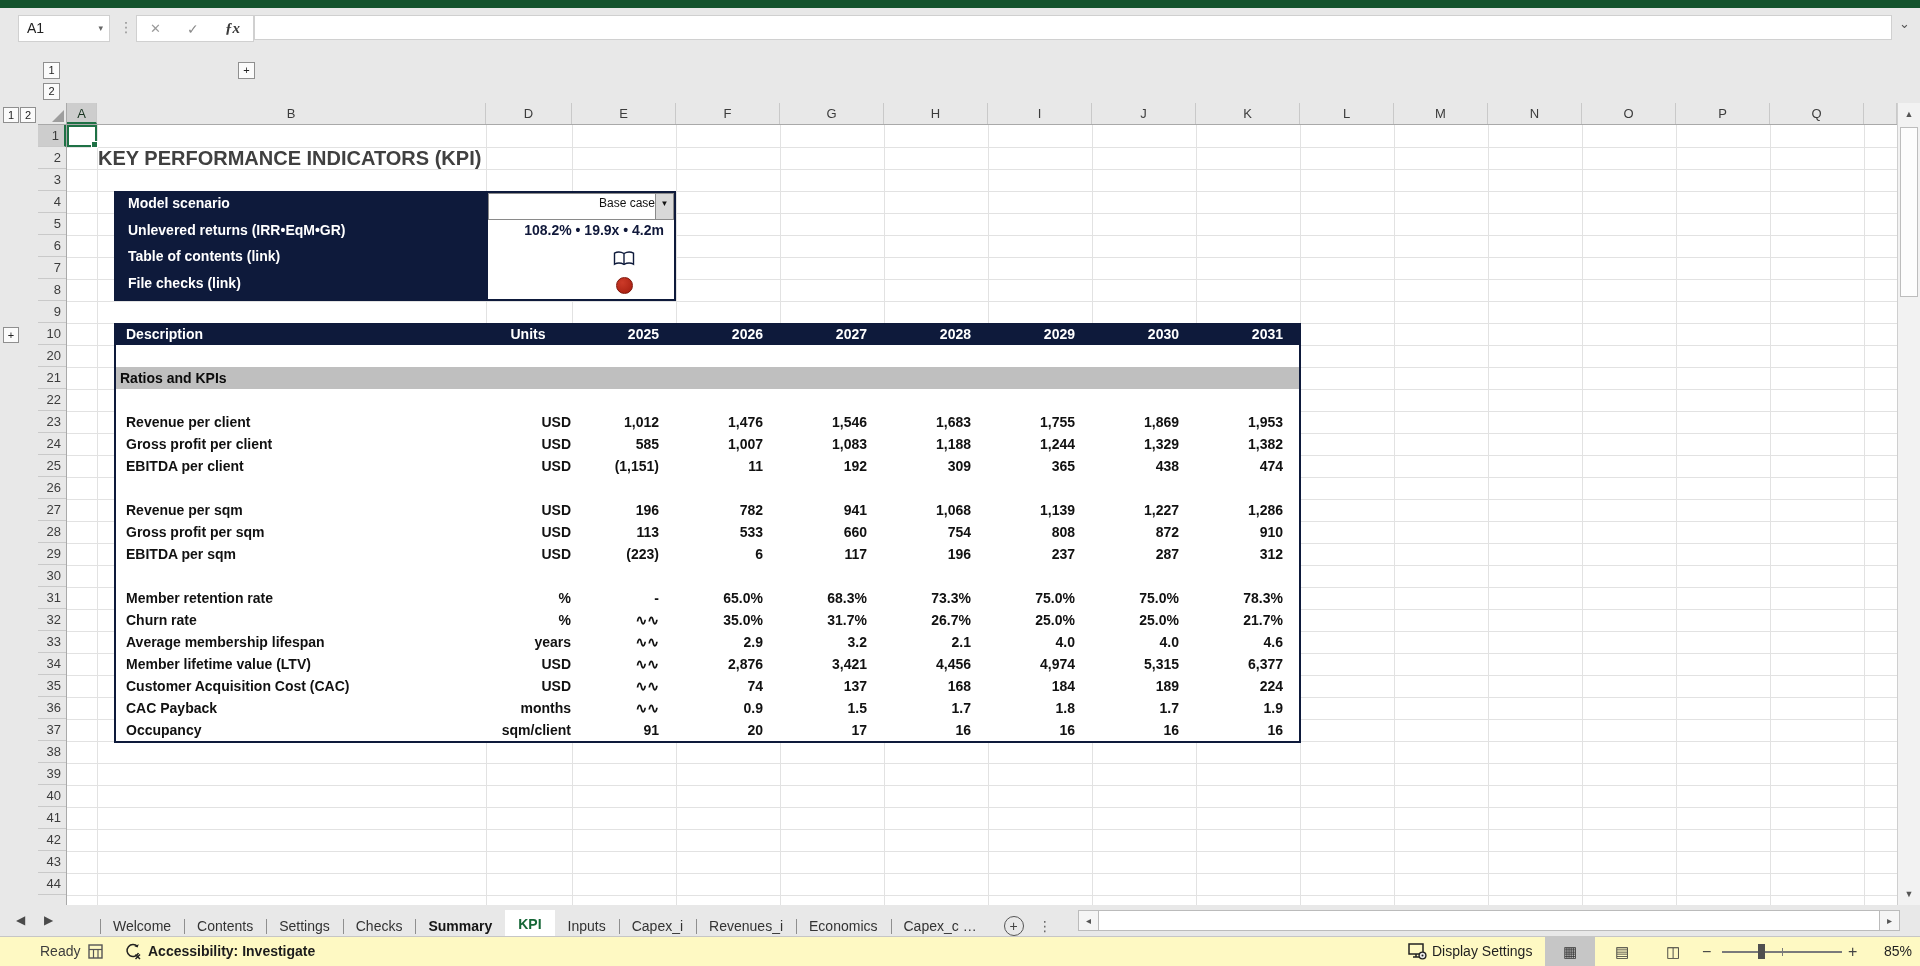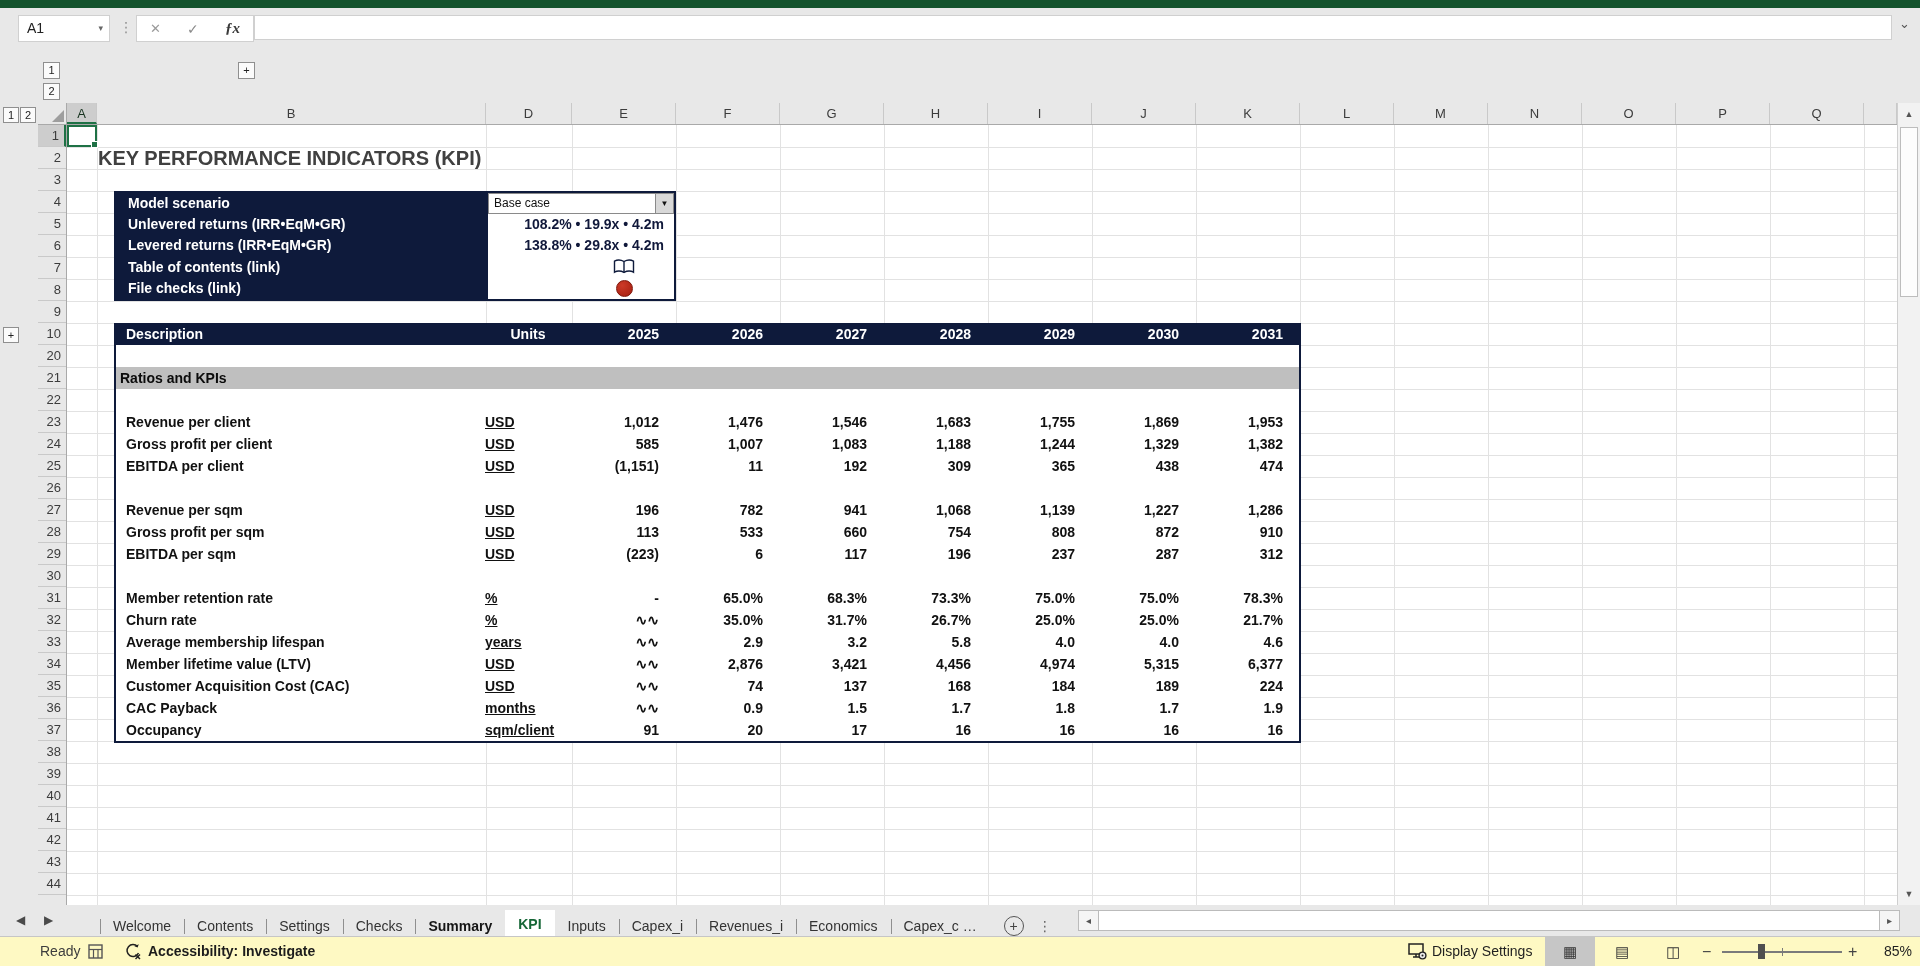--- a/index.html
+++ b/index.html
@@ -43,7 +43,7 @@
   .sp-value{width:186px;background:#FFF;box-sizing:border-box;}
   .sp-text{text-align:right;padding-right:10px;line-height:21px;font-size:14px;font-weight:600;color:#10183a;white-space:nowrap;}
   .sp-dd{display:flex;align-items:stretch;}
-  .sp-dd-text{flex:1;background:#FFF;border:1px solid #8A8A8A;border-right:none;font-size:12px;line-height:19px;padding-left:5px;color:#111;box-sizing:border-box;}
+  .sp-dd-text{flex:1;background:#FFF;border:1px solid #8A8A8A;border-right:none;font-size:12px;line-height:19px;padding-left:5px;color:#111;box-sizing:border-box;text-align:right;}
   .sp-dd-btn{width:19px;background:#D8D8D8;border:1px solid #8A8A8A;text-align:center;line-height:19px;font-size:8px;color:#111;box-sizing:border-box;}
   .sp-ico{display:flex;align-items:center;}
   .red-dot{width:17px;height:17px;border-radius:50%;background:radial-gradient(circle at 35% 30%,#CC3A28,#A41D0F);border:1px solid #7E150A;box-sizing:border-box;}

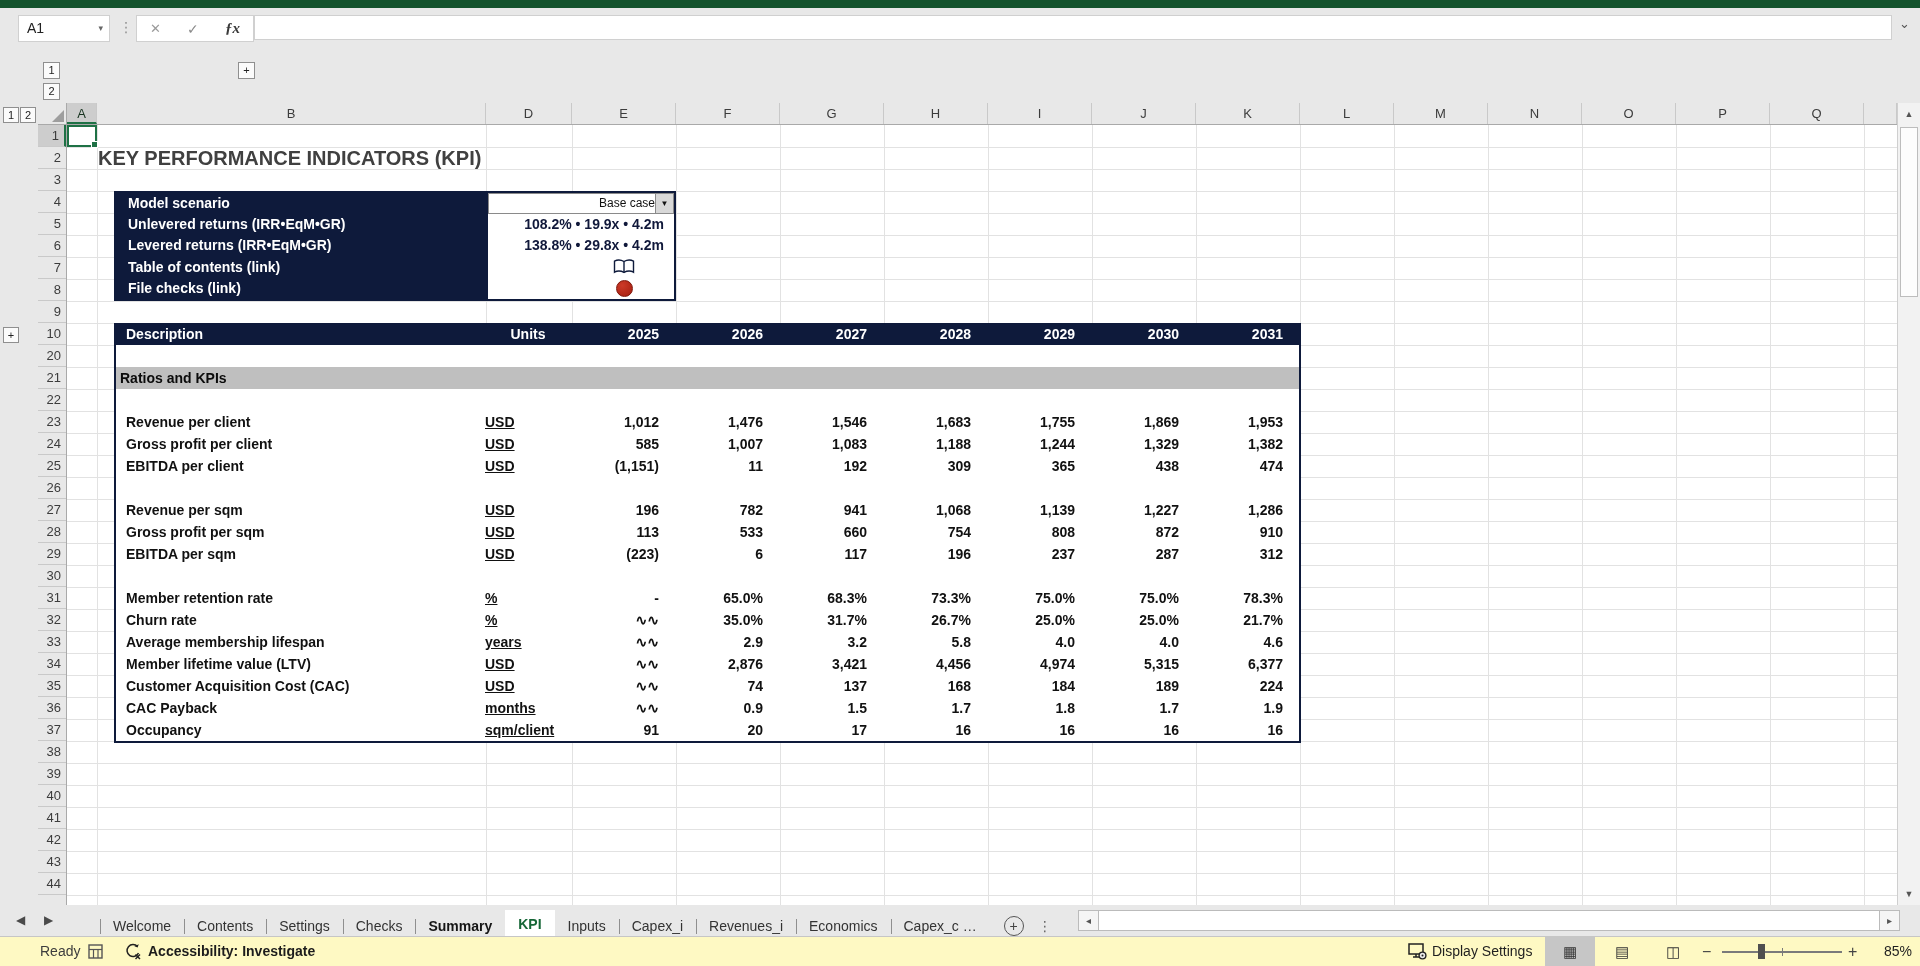--- a/index.html
+++ b/index.html
@@ -202,10 +202,6 @@
         <div class="sp-row">
           <div class="sp-label">Unlevered returns (IRR•EqM•GR)</div>
           <div class="sp-value sp-text">108.2% • 19.9x • 4.2m</div>
-        </div>
-        <div class="sp-row">
-          <div class="sp-label">Levered returns (IRR•EqM•GR)</div>
-          <div class="sp-value sp-text">138.8% • 29.8x • 4.2m</div>
         </div>
         <div class="sp-row">
           <div class="sp-label">Table of contents (link)</div>

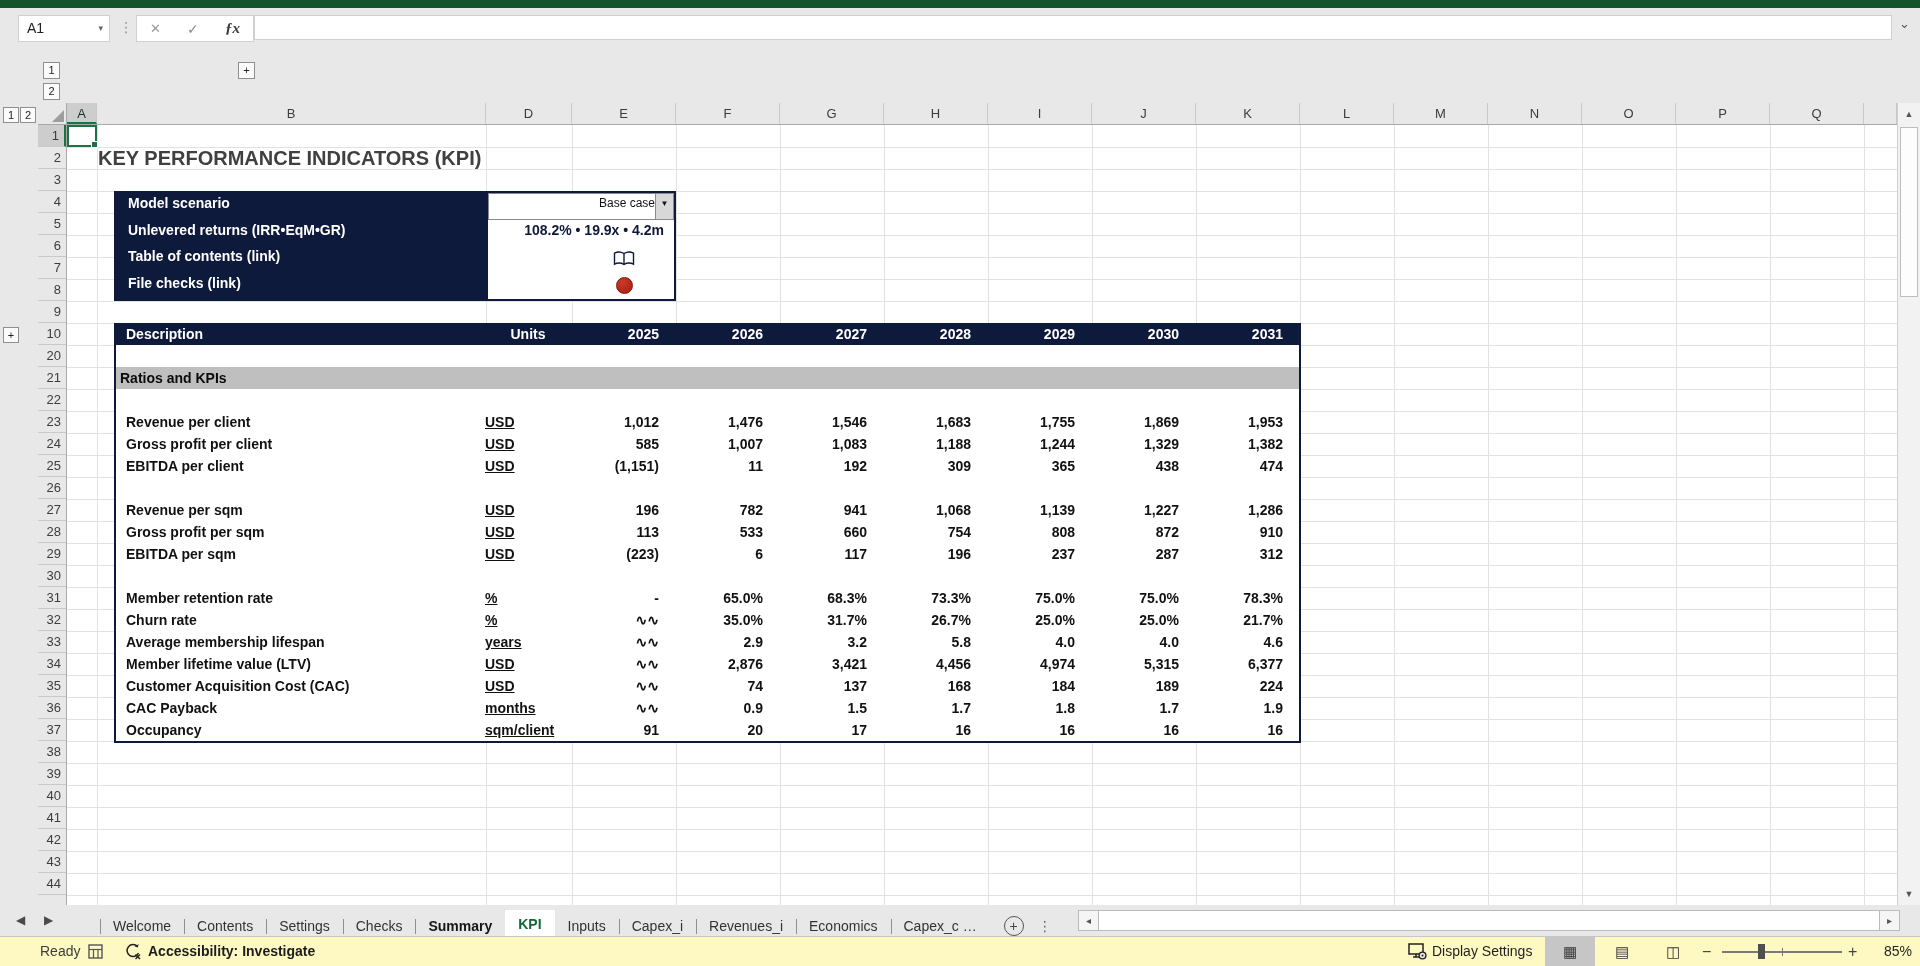--- a/index.html
+++ b/index.html
@@ -55,7 +55,7 @@
   .kh-year{width:104px;text-align:right;padding-right:16px;line-height:22px;box-sizing:border-box;}
   .kt-row{height:22px;display:flex;font-size:14px;color:#111;}
   .kt-label{width:369px;padding-left:10px;line-height:22px;font-weight:700;box-sizing:border-box;white-space:nowrap;}
-  .kt-units{width:86px;text-align:left;line-height:22px;font-weight:600;text-decoration:underline;}
+  .kt-units{width:86px;text-align:right;line-height:22px;font-weight:600;}
   .kt-val{width:104px;text-align:right;padding-right:16px;line-height:22px;font-weight:600;box-sizing:border-box;}
   .kt-section{width:100%;background:#BFBFBF;font-weight:700;line-height:22px;padding-left:4px;box-sizing:border-box;color:#0b0b0b;}
   

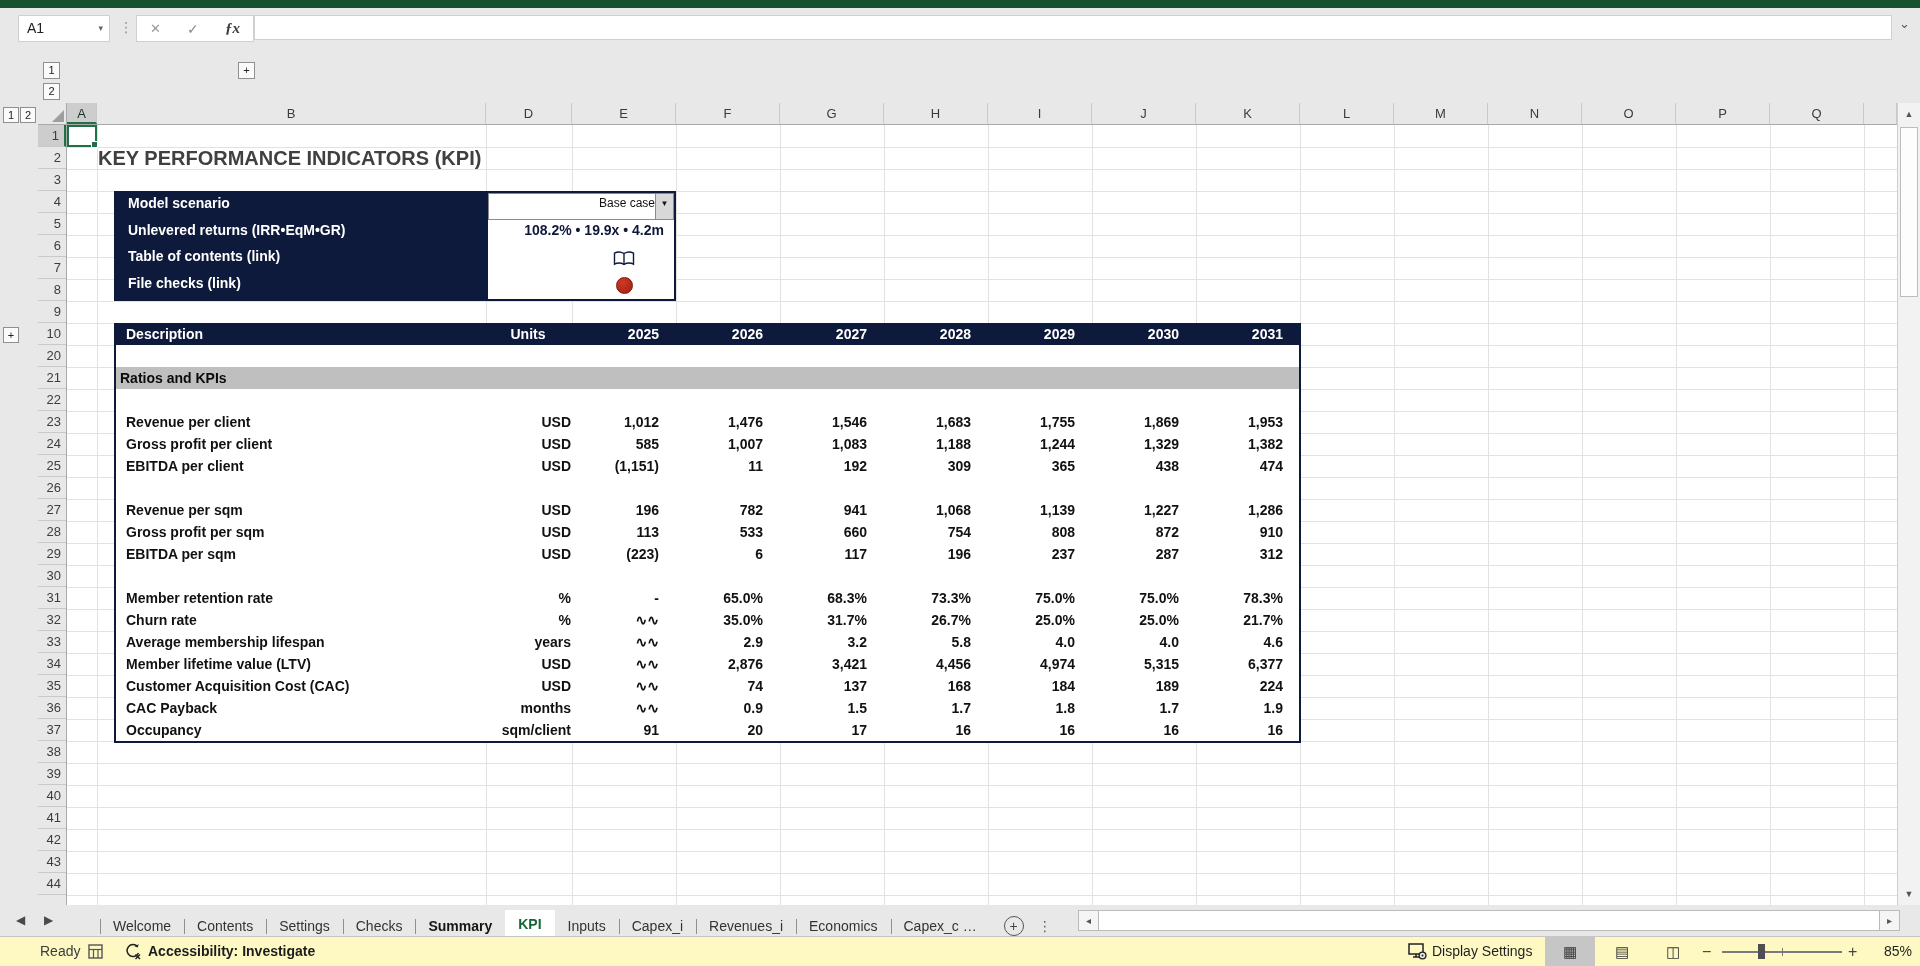--- a/index.html
+++ b/index.html
@@ -333,7 +333,7 @@
             <div class="kt-val">∿∿</div>
             <div class="kt-val">2.9</div>
             <div class="kt-val">3.2</div>
-            <div class="kt-val">5.8</div>
+            <div class="kt-val">2.1</div>
             <div class="kt-val">4.0</div>
             <div class="kt-val">4.0</div>
             <div class="kt-val">4.6</div>

